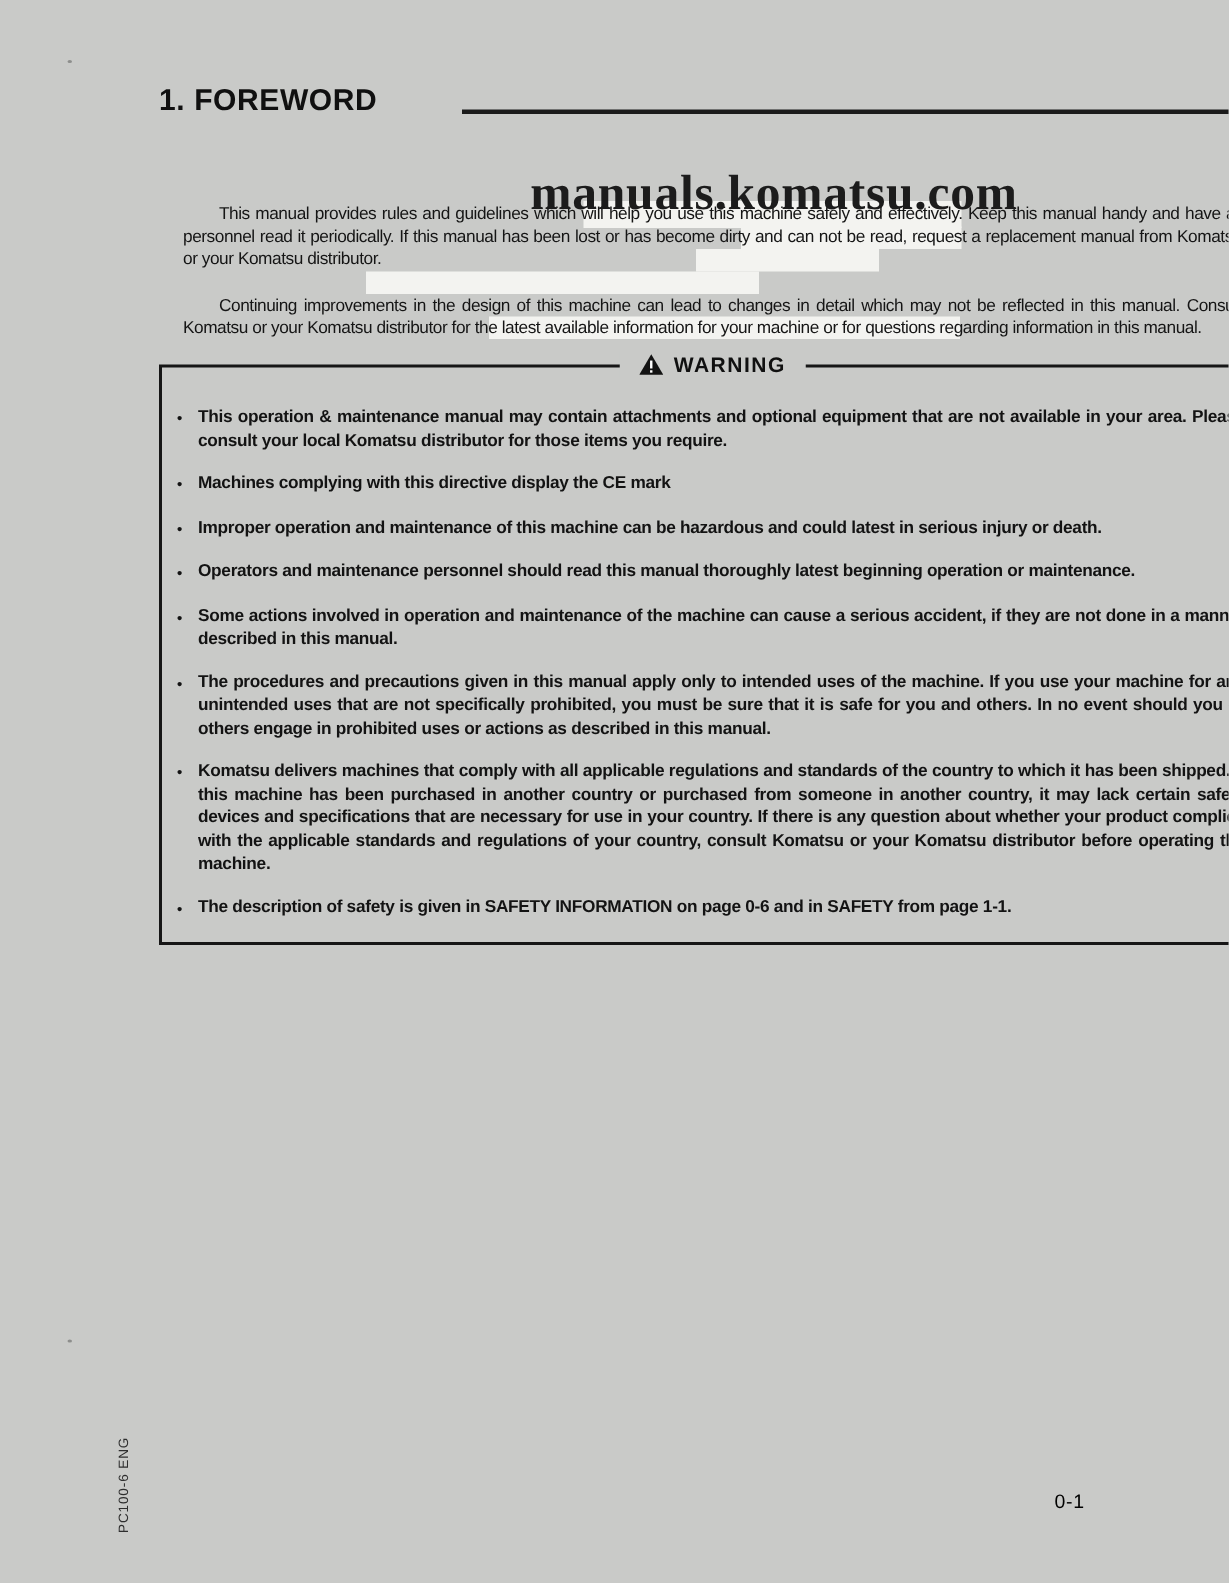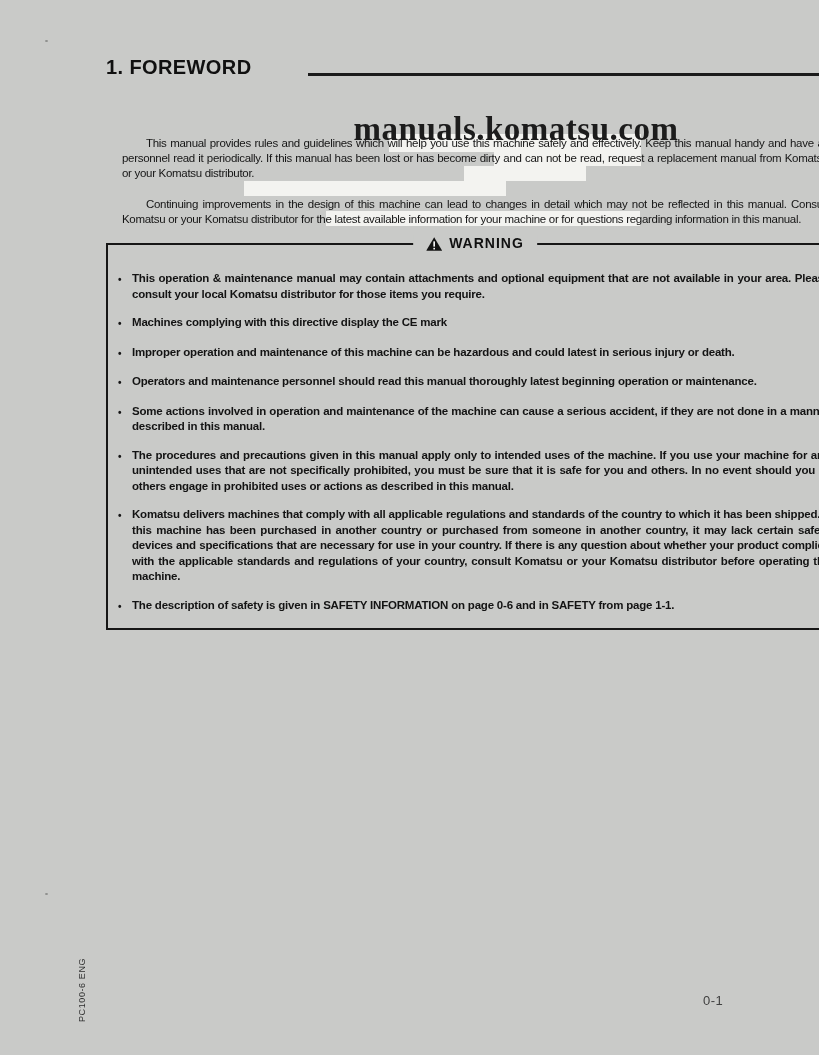--- a/index.html
+++ b/index.html
@@ -57,7 +57,7 @@
     position:absolute;top:-10px;left:50%;transform:translateX(-50%);
     background:var(--page-bg);
     padding:0 13px;
-    display:flex;align-items:flex-end;gap:7px;
+    display:flex;align-items:center;gap:7px;
     font-size:14px;font-weight:bold;letter-spacing:1px;color:#101010;
     white-space:nowrap;
   }

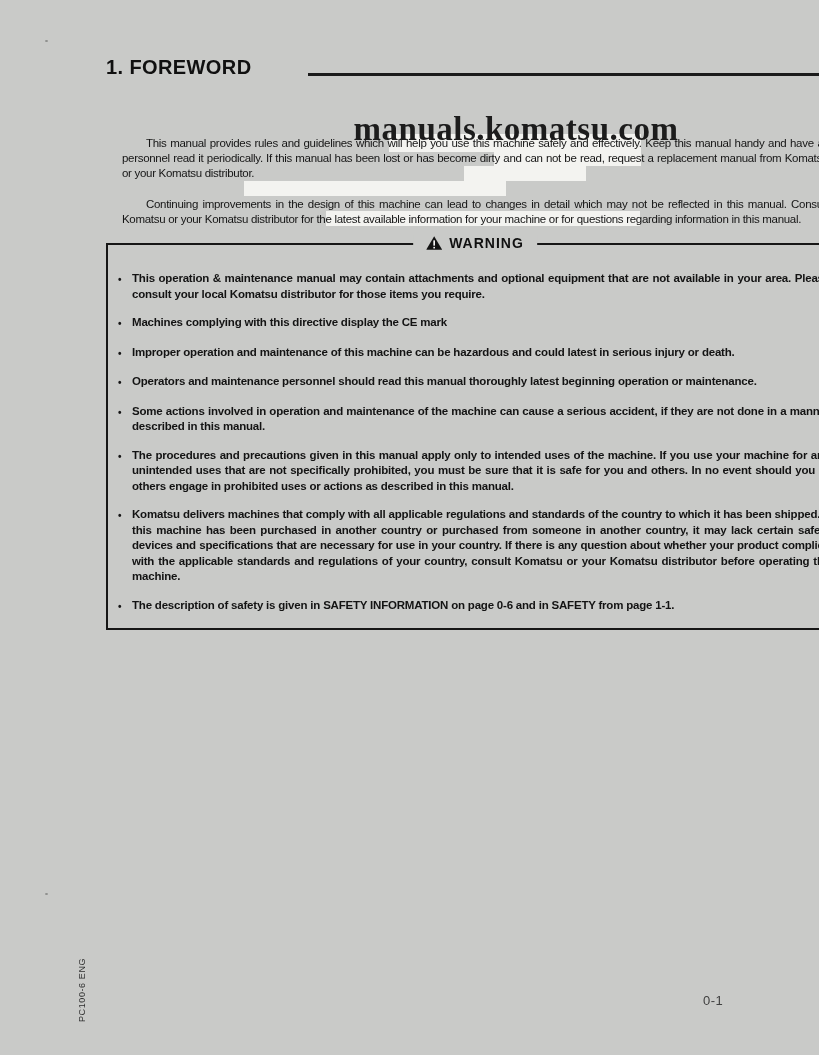--- a/index.html
+++ b/index.html
@@ -84,7 +84,7 @@
   }
   .pageno{
     position:absolute;left:703px;top:993px;
-    font-size:13px;letter-spacing:0.5px;color:#404040;
+    font-size:13px;letter-spacing:0.5px;color:#000000;
   }
 </style>
 </head>

